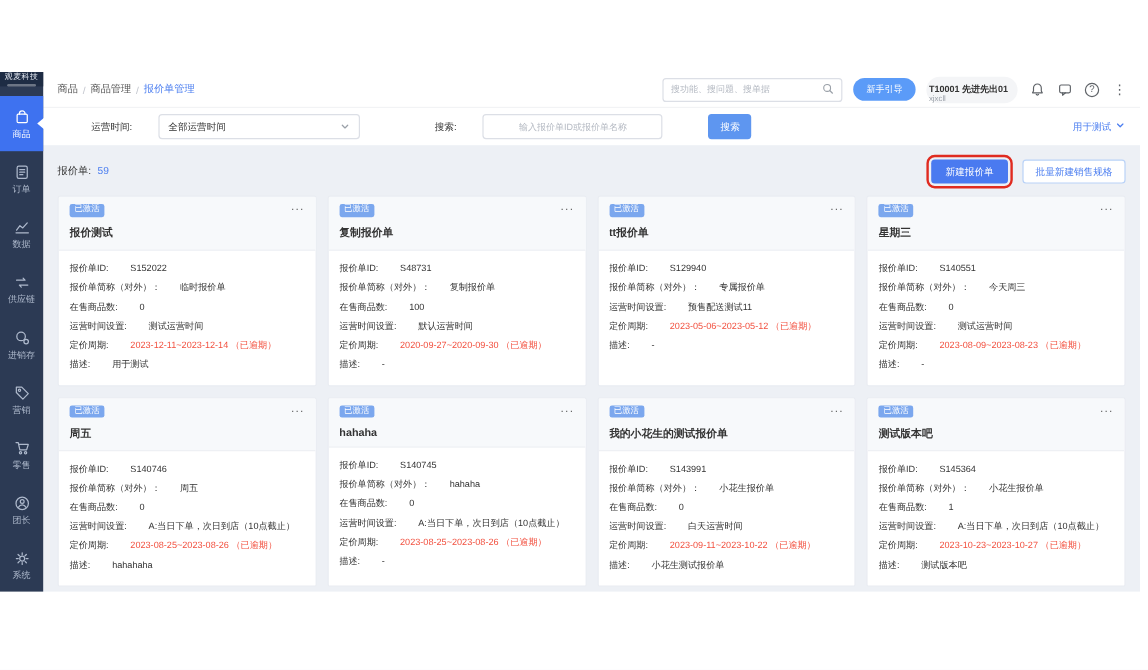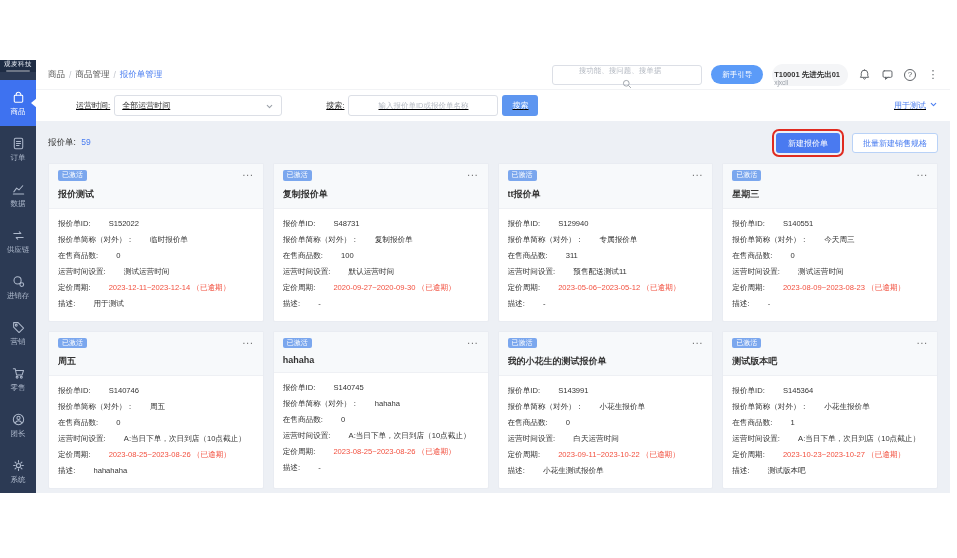--- a/index.html
+++ b/index.html
@@ -30,7 +30,7 @@
   .crumb-sep { color:#c0c4cc; }
   .crumb.current { color:#4a7df0; }
   .topbar-right { margin-left:auto; display:flex; align-items:center; gap:9px; }
-  .global-search { width:150px; height:20px; border:1px solid #dcdfe6; border-radius:3px; display:flex; align-items:center; padding:0 6px;flex-direction:column; }
+  .global-search { width:150px; height:20px; border:1px solid #dcdfe6; border-radius:3px; display:flex; align-items:center; padding:0 6px; }
   .global-search input { border:none; outline:none; flex:1; font-size:7.5px; color:#333; font-family:inherit; min-width:0; }
   .global-search input::placeholder { color:#b4b9c2; }
   .mag svg { width:10px; height:10px; stroke:#9aa0a8; fill:none; stroke-width:1.3; }

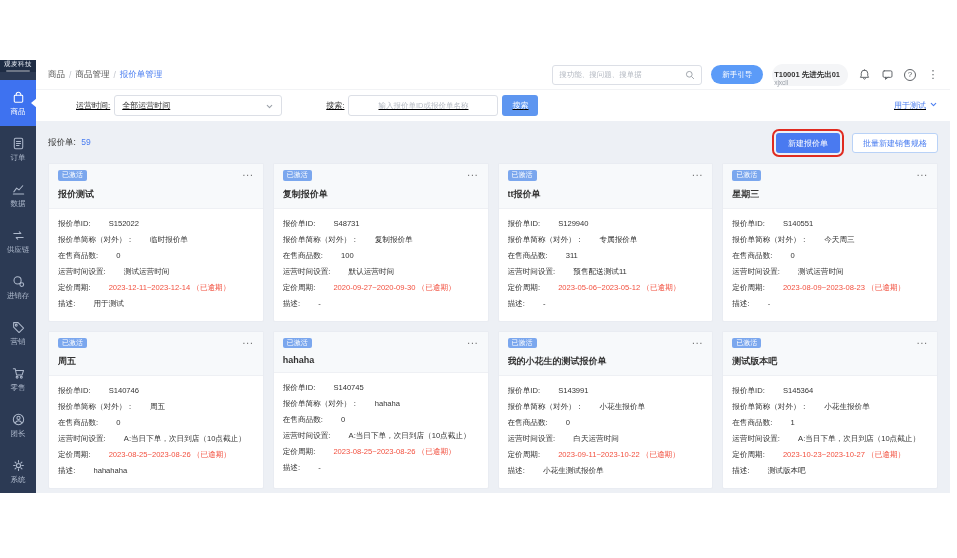--- a/index.html
+++ b/index.html
@@ -46,7 +46,7 @@
   .help-circle { width:12px; height:12px; border:1px solid #5f6368; border-radius:50%; font-size:8px; display:flex; align-items:center; justify-content:center; }
   .more-dots { font-size:11px; color:#5f6368; }
 
-  .filterbar { height:31px; background:#fff; display:flex; align-items:center; padding:0 12px 0 40px; gap:4px;text-decoration:underline; }
+  .filterbar { height:31px; background:#fff; display:flex; align-items:center; padding:0 12px 0 40px; gap:22px; }
   .f-label { font-size:8px; color:#333; }
   .select { width:168px; height:21px; border:1px solid #dcdfe6; border-radius:3px; display:flex; align-items:center; padding:0 7px; cursor:pointer; }
   .select .sel-val { font-size:8px; color:#333; flex:1; }

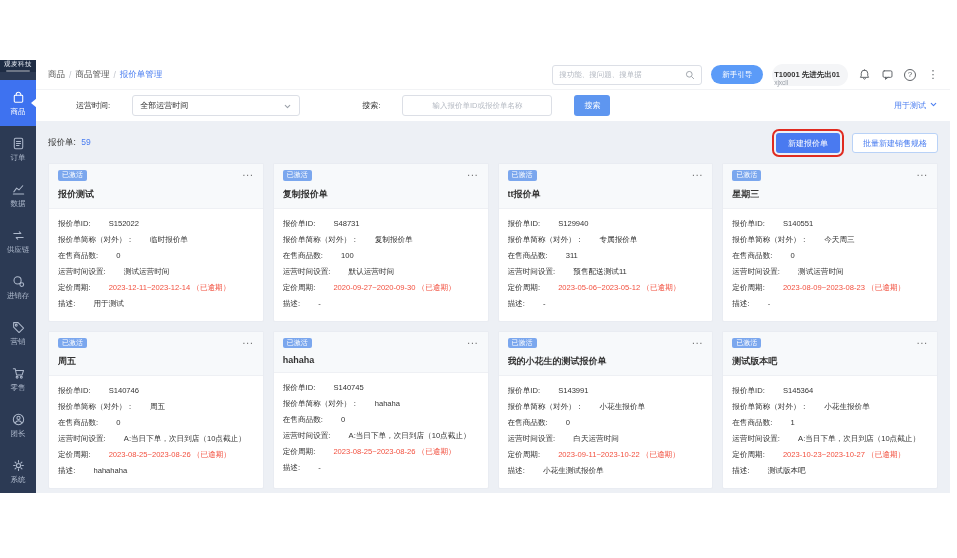--- a/index.html
+++ b/index.html
@@ -54,7 +54,7 @@
   .f-search-label { margin-left:40px; }
   .f-input { width:150px; height:21px; border:1px solid #dcdfe6; border-radius:3px; padding:0 7px; font-size:7.5px; color:#333; outline:none; font-family:inherit;text-align:center; }
   .f-input::placeholder { color:#b4b9c2; }
-  .search-btn { height:21px; padding:0 10px; background:#5e96f0; border:none; border-radius:3px; color:#fff; font-size:8px; cursor:pointer; font-family:inherit; }
+  .search-btn { height:21px; padding:0 10px; background:#5e96f0; border:none; border-radius:3px; color:#fff; font-size:8px; cursor:pointer; font-family:inherit;margin-left:16px; }
   .adv { margin-left:auto; display:flex; align-items:center; gap:3px; color:#4a7df0; font-size:8px; cursor:pointer; }
   .adv .chev svg { stroke:#4a7df0; }
 

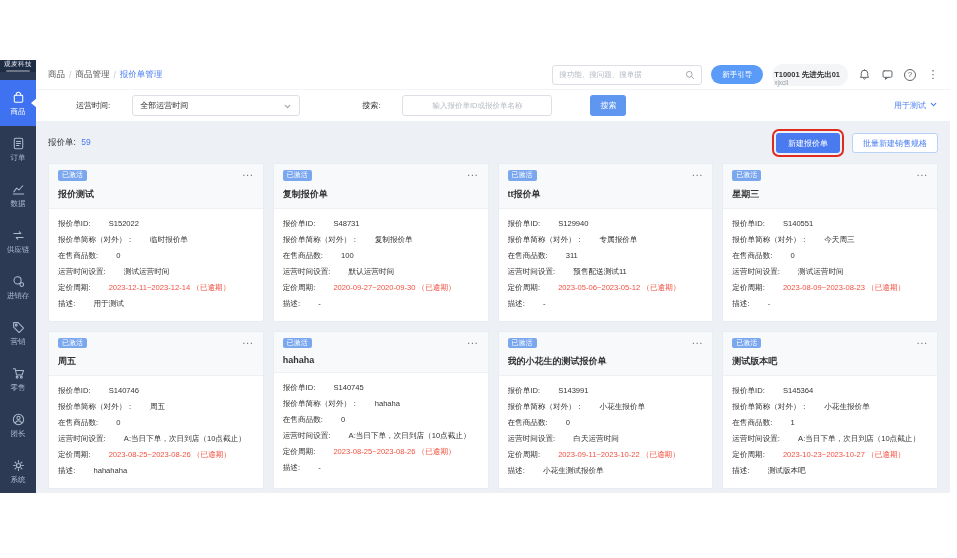--- a/index.html
+++ b/index.html
@@ -298,7 +298,6 @@
     <div class="card-body">
       <div class="c-row"><span class="lbl">报价单ID:</span> <span class="val">S129940</span></div>
       <div class="c-row"><span class="lbl">报价单简称（对外）：</span><span class="val">专属报价单</span></div>
-      <div class="c-row"><span class="lbl">在售商品数:</span> <span class="val">311</span></div>
       <div class="c-row"><span class="lbl">运营时间设置:</span> <span class="val">预售配送测试11</span></div>
       <div class="c-row"><span class="lbl">定价周期:</span> <span class="val red">2023-05-06~2023-05-12 （已逾期）</span></div>
       <div class="c-row"><span class="lbl">描述:</span> <span class="val">-</span></div>

